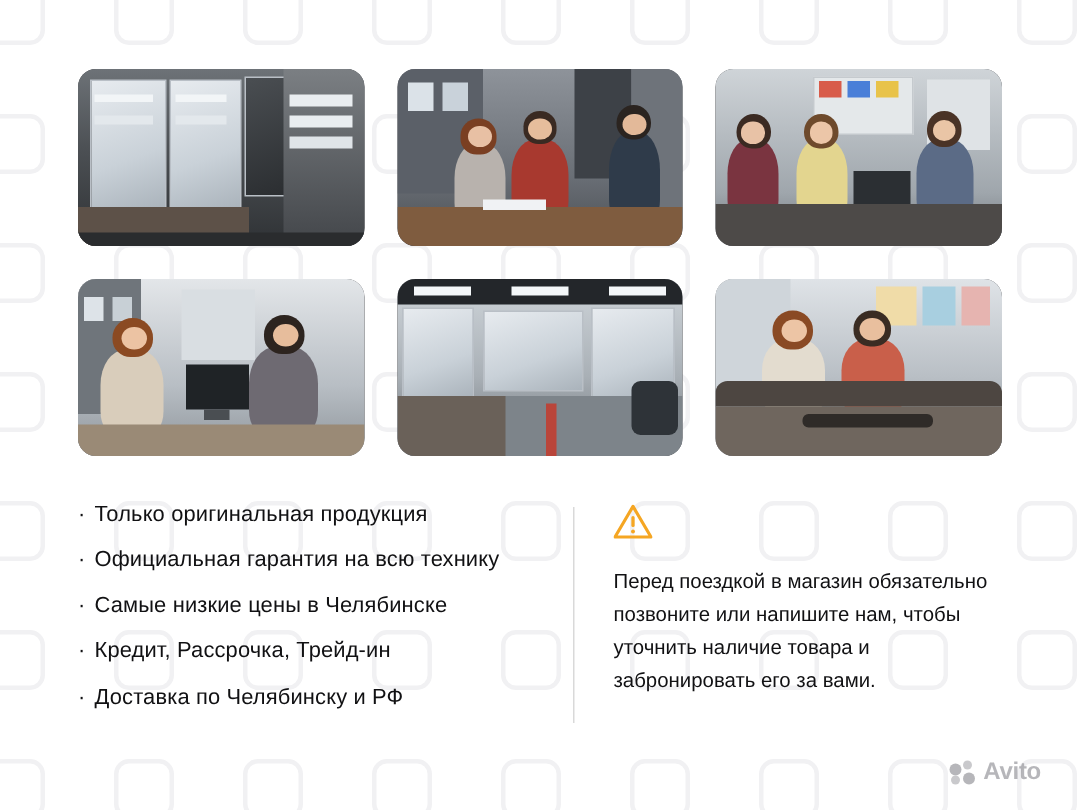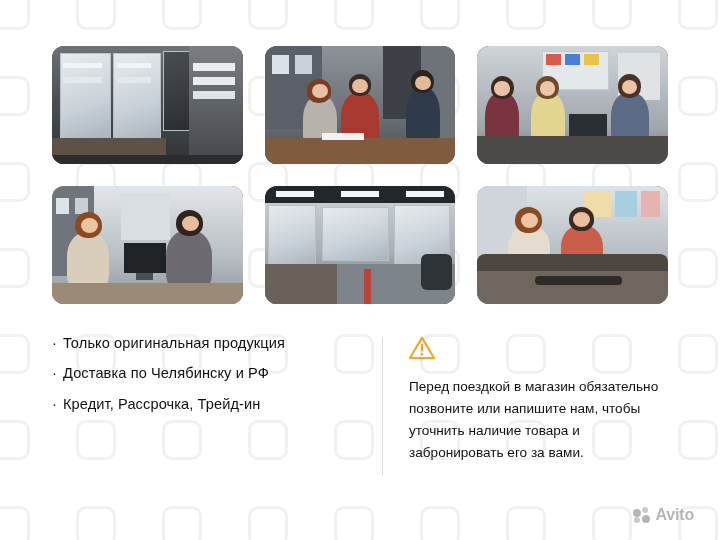--- a/index.html
+++ b/index.html
@@ -355,6 +355,7 @@
 
     <div class="left-col">
       <div class="bullet-line"><span class="dot">·</span><span>Только оригинальная продукция</span></div>
+      <div class="bullet-line"><span class="dot">·</span><span>Официальная гарантия на всю технику</span></div>
       <div class="bullet-line"><span class="dot">·</span><span>Доставка по Челябинску и РФ</span></div>
       <div class="bullet-line"><span class="dot">·</span><span>Кредит, Рассрочка, Трейд-ин</span></div>
     </div>

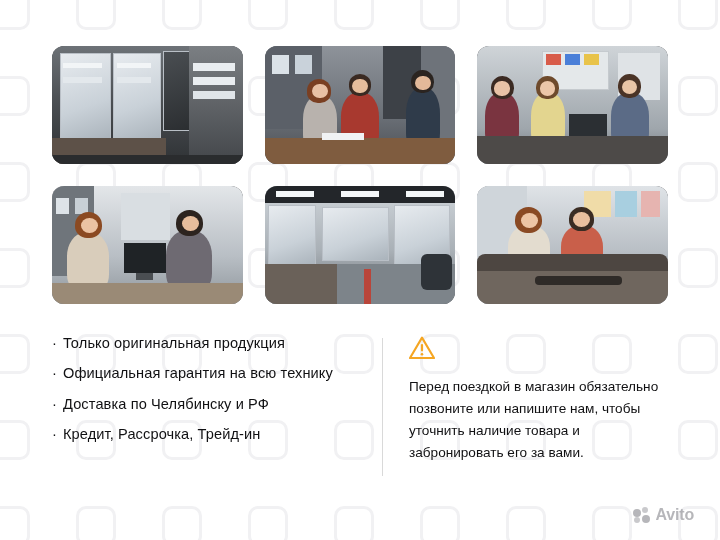--- a/index.html
+++ b/index.html
@@ -356,6 +356,7 @@
     <div class="left-col">
       <div class="bullet-line"><span class="dot">·</span><span>Только оригинальная продукция</span></div>
       <div class="bullet-line"><span class="dot">·</span><span>Официальная гарантия на всю технику</span></div>
+      <div class="bullet-line"><span class="dot">·</span><span>Самые низкие цены в Челябинске</span></div>
       <div class="bullet-line"><span class="dot">·</span><span>Доставка по Челябинску и РФ</span></div>
       <div class="bullet-line"><span class="dot">·</span><span>Кредит, Рассрочка, Трейд-ин</span></div>
     </div>

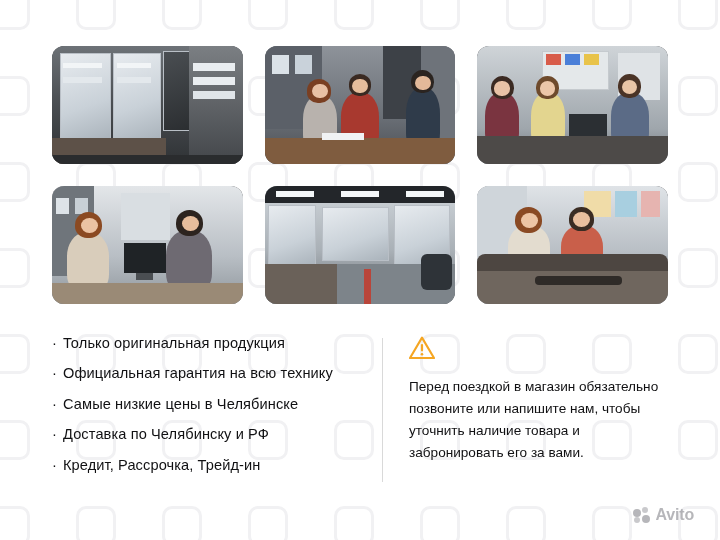--- a/index.html
+++ b/index.html
@@ -357,8 +357,8 @@
       <div class="bullet-line"><span class="dot">·</span><span>Только оригинальная продукция</span></div>
       <div class="bullet-line"><span class="dot">·</span><span>Официальная гарантия на всю технику</span></div>
       <div class="bullet-line"><span class="dot">·</span><span>Самые низкие цены в Челябинске</span></div>
+      <div class="bullet-line"><span class="dot">·</span><span>Кредит, Рассрочка, Трейд-ин</span></div>
       <div class="bullet-line"><span class="dot">·</span><span>Доставка по Челябинску и РФ</span></div>
-      <div class="bullet-line"><span class="dot">·</span><span>Кредит, Рассрочка, Трейд-ин</span></div>
     </div>
 
     <div class="divider"></div>

